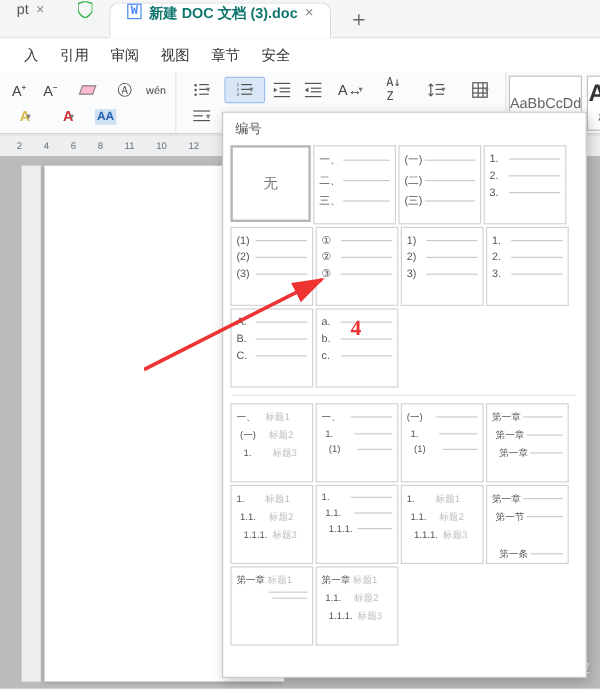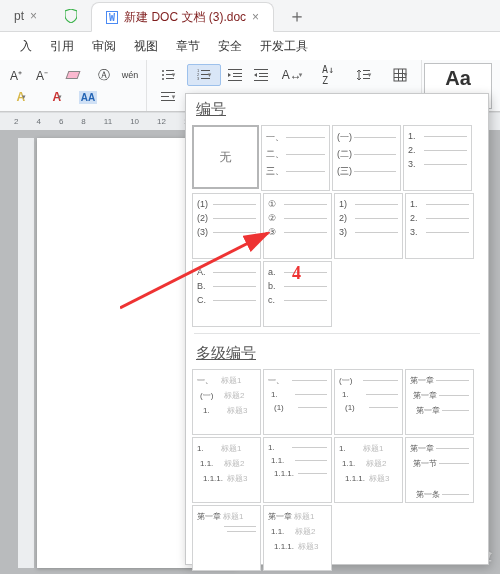--- a/index.html
+++ b/index.html
@@ -7,7 +7,7 @@
 
 
 .tabbar { height:32px; background:#f4f5f6; display:flex; align-items:flex-end; border-bottom:1px solid #d9dadb; }
-.tab { display:flex; align-items:center; gap:6px; height:30px; padding:0 14px; font-size:12px; color:#555; background:#f4f5f6; position:relative; }
+.tab { display:flex; align-items:flex-start; gap:6px; height:30px; padding:0 14px; font-size:12px; color:#555; background:#f4f5f6; position:relative; }
 .tab.active { background:#fff; border-top-left-radius:8px; border-top-right-radius:8px; border:1px solid #d9dadb; border-bottom:1px solid #fff; margin-bottom:-1px; }
 .tab .close { color:#888; font-size:12px; }
 .tab-icon-w { color:#4a8af4; font-weight:bold; font-family:monospace; border:1px solid #4a8af4; padding:0 2px; font-size:10px; }

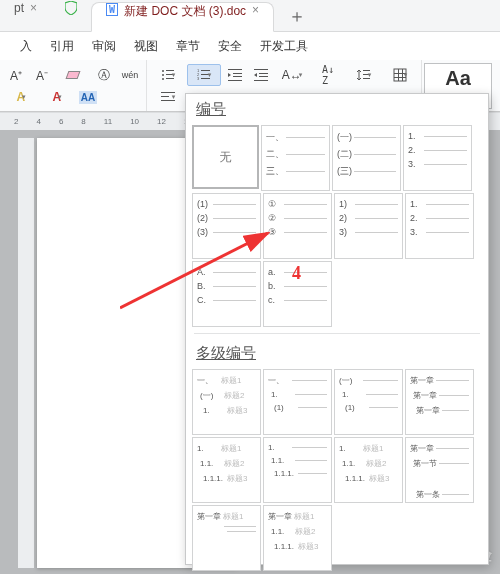--- a/index.html
+++ b/index.html
@@ -74,7 +74,7 @@
   </div>
   <div class="tab active">
     <span class="tab-icon-w">W</span>
-    <span style="color:#7f1d1d;">新建 DOC 文档 (3).doc</span>
+    <span style="color:#0f766e;font-weight:bold;">新建 DOC 文档 (3).doc</span>
     <span class="close">×</span>
   </div>
   <div class="newtab">＋</div>

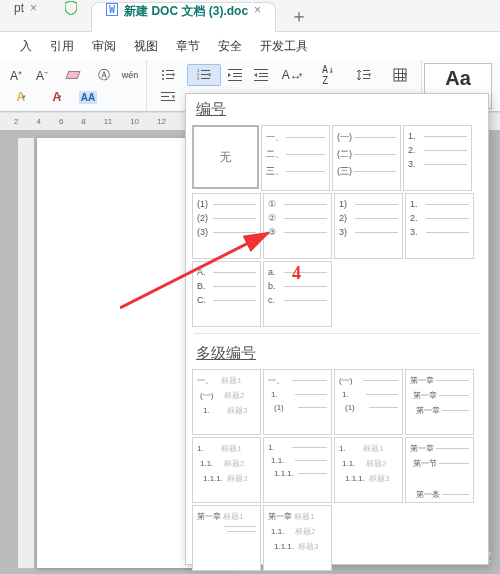--- a/index.html
+++ b/index.html
@@ -87,7 +87,6 @@
   <span>视图</span>
   <span>章节</span>
   <span>安全</span>
-  <span>开发工具</span>
 </div>
 
 <div class="toolbar">

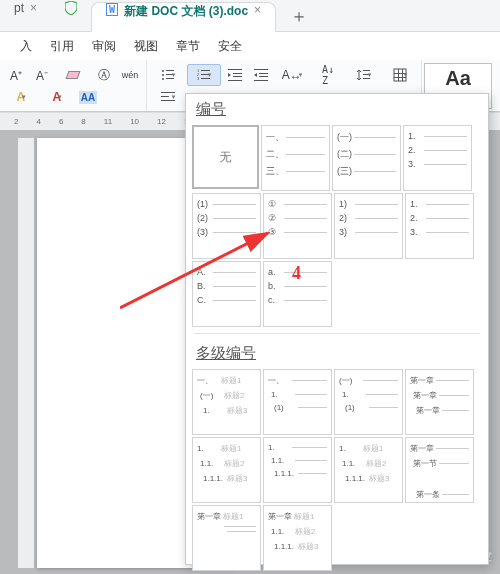--- a/index.html
+++ b/index.html
@@ -203,6 +203,9 @@
         </div>
     </div>
   </div>
+  <div class="stylebox">
+      <span>AaBbCcDd</span>
+    </div>
   <div class="stylebox big">
       <span>Aa</span>
       <span class="style-sub">标</span>

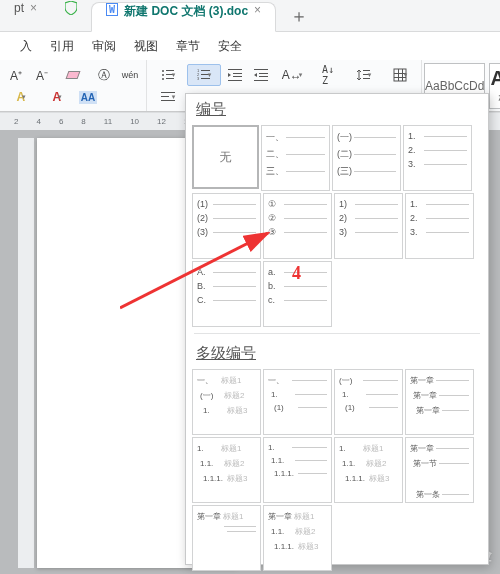--- a/index.html
+++ b/index.html
@@ -43,7 +43,7 @@
 
 
 .panel { position:absolute; left:185px; top:93px; width:304px; height:472px; background:#fff; border:1px solid #c8c9ca; box-shadow:2px 3px 10px rgba(0,0,0,.22); z-index:30; }
-.panel-title { padding:6px 10px 4px; font-size:15px; color:#555;text-decoration:underline; }
+.panel-title { padding:6px 10px 4px; font-size:11px; color:#555; }
 .panel-grid { display:flex; flex-wrap:wrap; padding:2px 6px; gap:2px; }
 .thumb { width:69px; height:66px; border:1px solid #d2d3d4; padding:5px 4px; font-size:9px; color:#888; background:#fff; }
 .thumb.none { display:flex; align-items:center; justify-content:center; border:2px solid #b5b6b7; font-size:12px; color:#777; width:67px; height:64px; }

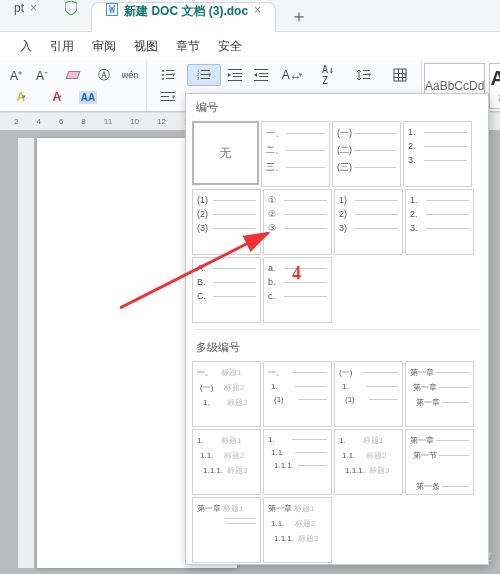--- a/index.html
+++ b/index.html
@@ -363,7 +363,6 @@
         </div></div>
   </div>
   <div class="sep"></div>
-  <div class="panel-title">多级编号</div>
   <div class="panel-grid">
     <div id="multi-thumbs" style="display:contents"><div class="thumb multi">
           <div class="tl" style="padding-left: 0px;">

